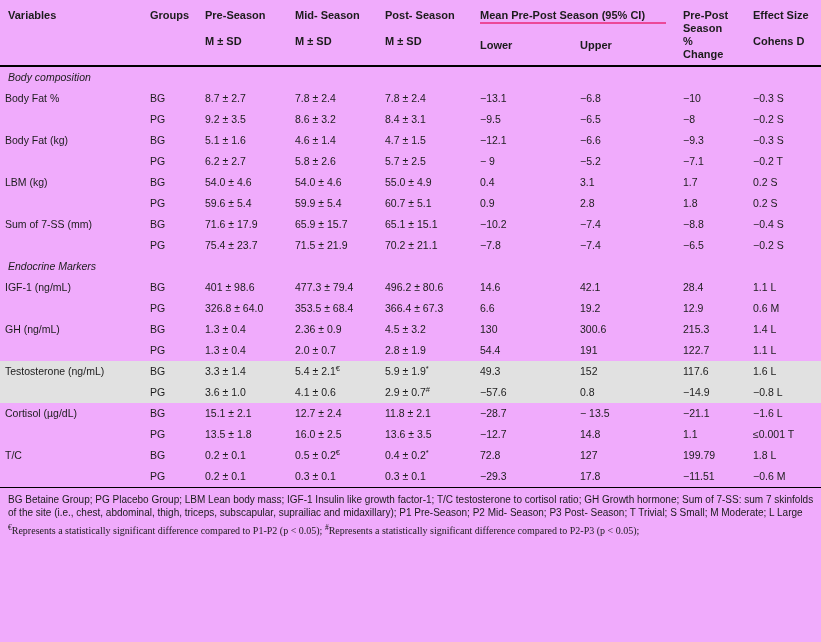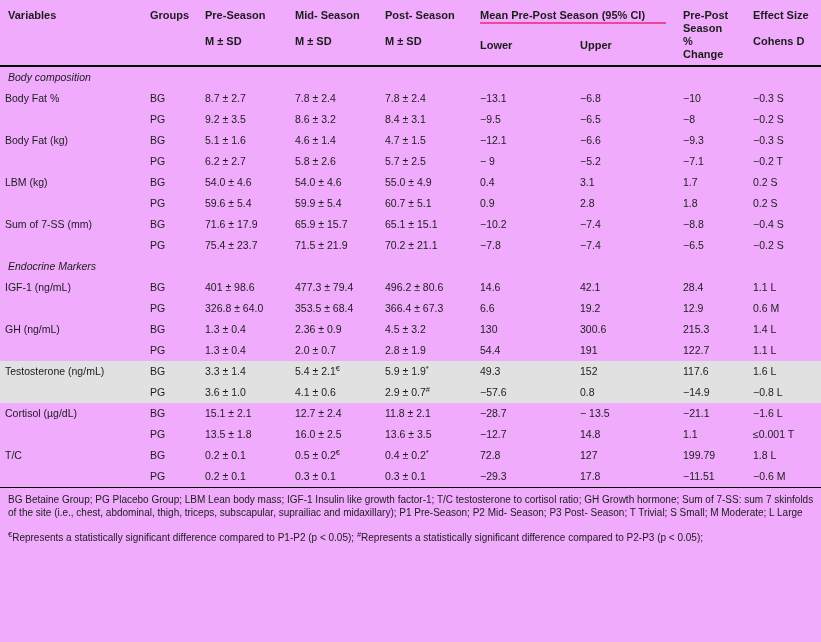--- a/index.html
+++ b/index.html
@@ -62,7 +62,7 @@
     line-height: 13px;
   }
   .footnotes p { margin: 0; }
-  .footnotes .sig { margin-top: 12px; }
+  .footnotes .sig { margin-top: 5px; font-family: Liberation Serif, serif; }
 </style>
 </head>
 <body>

